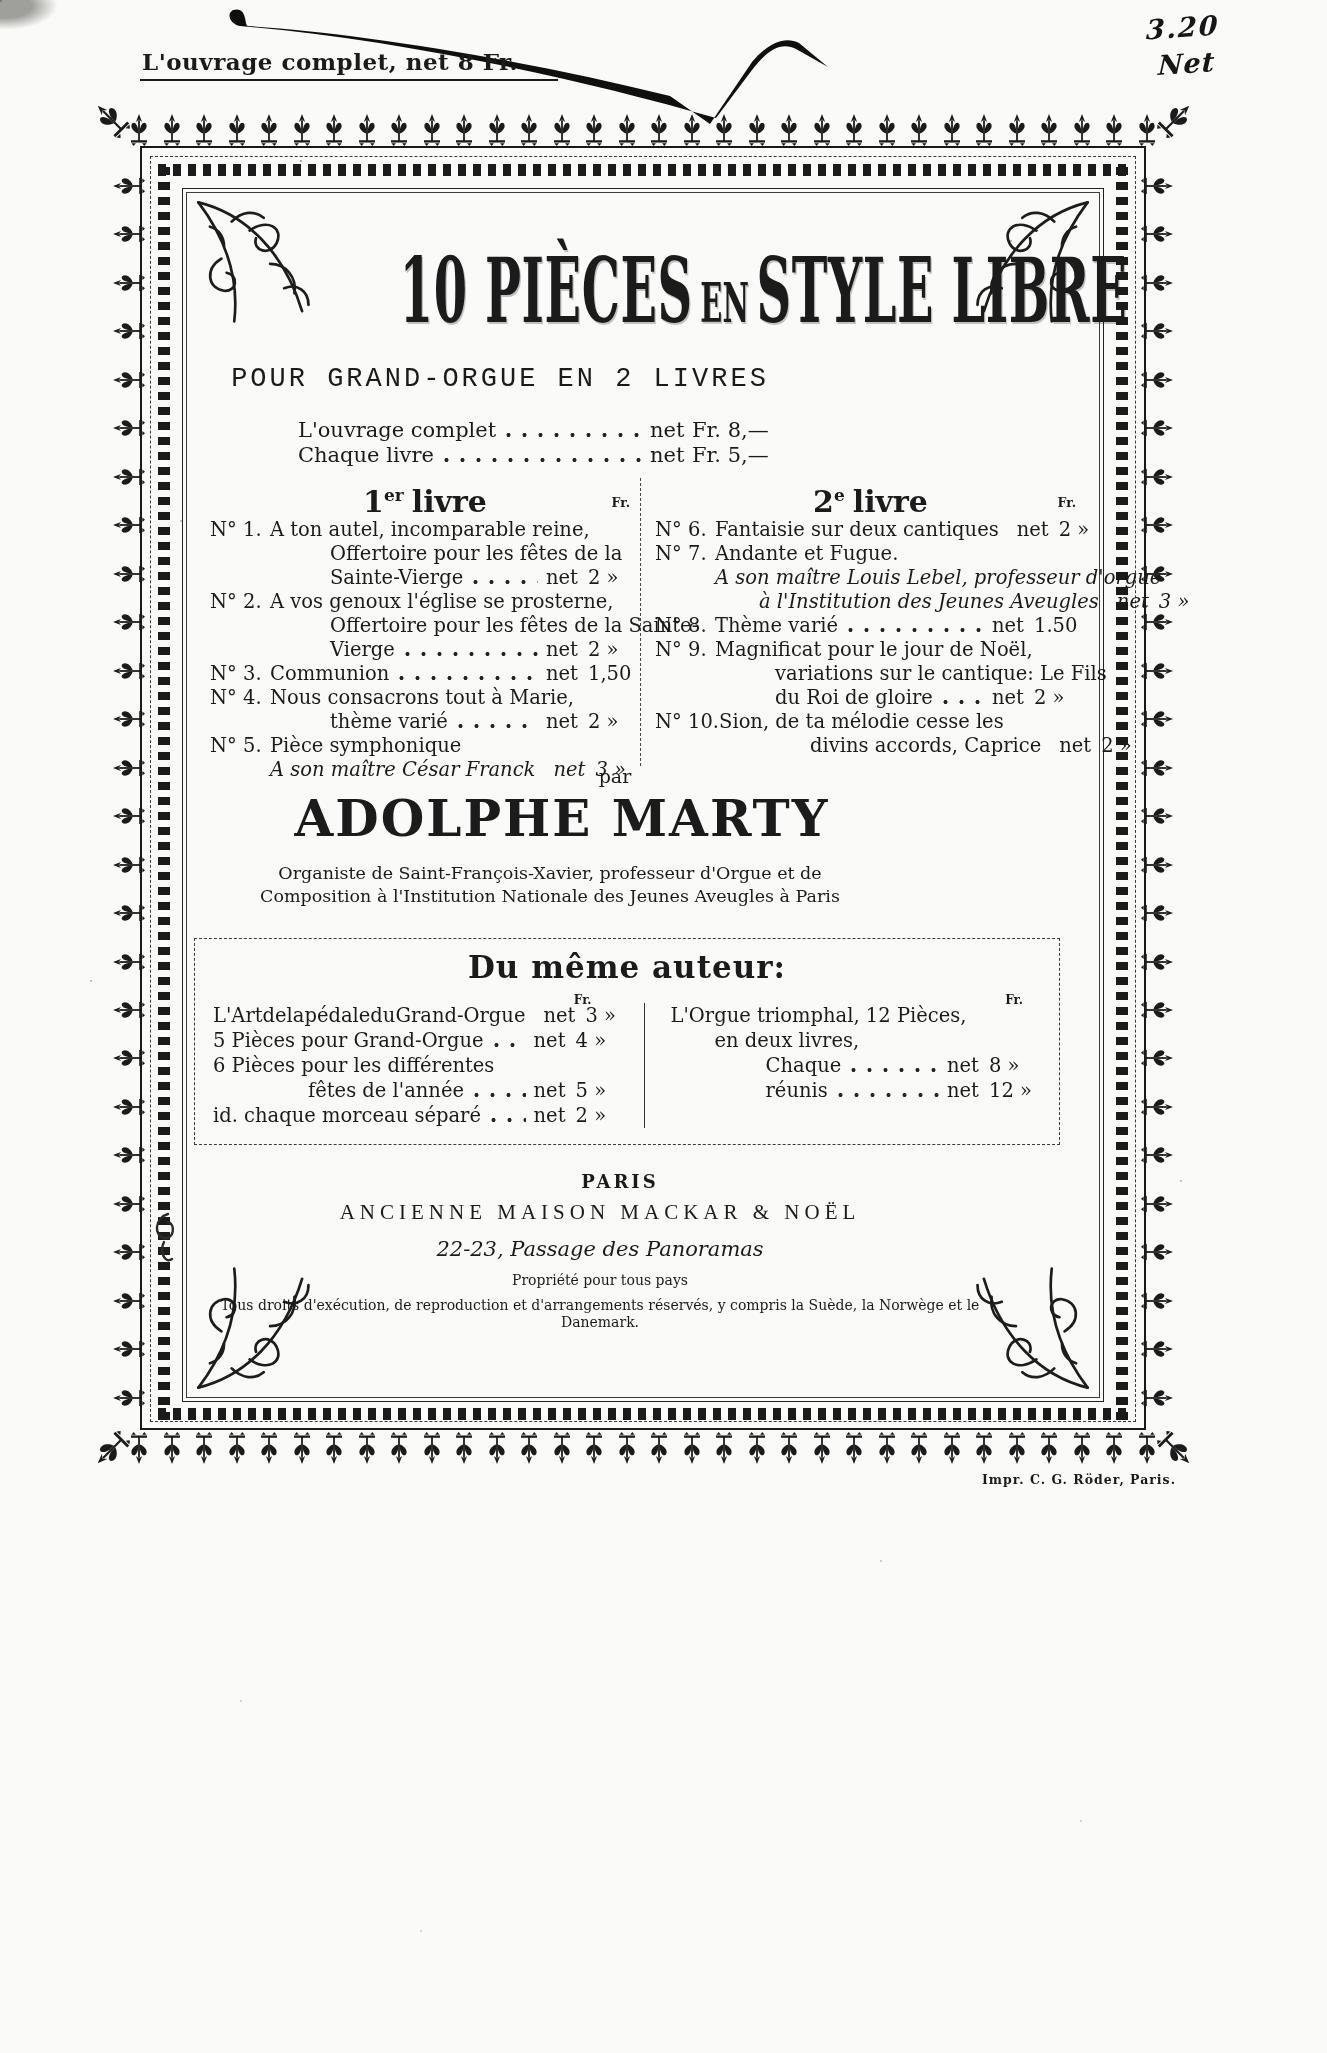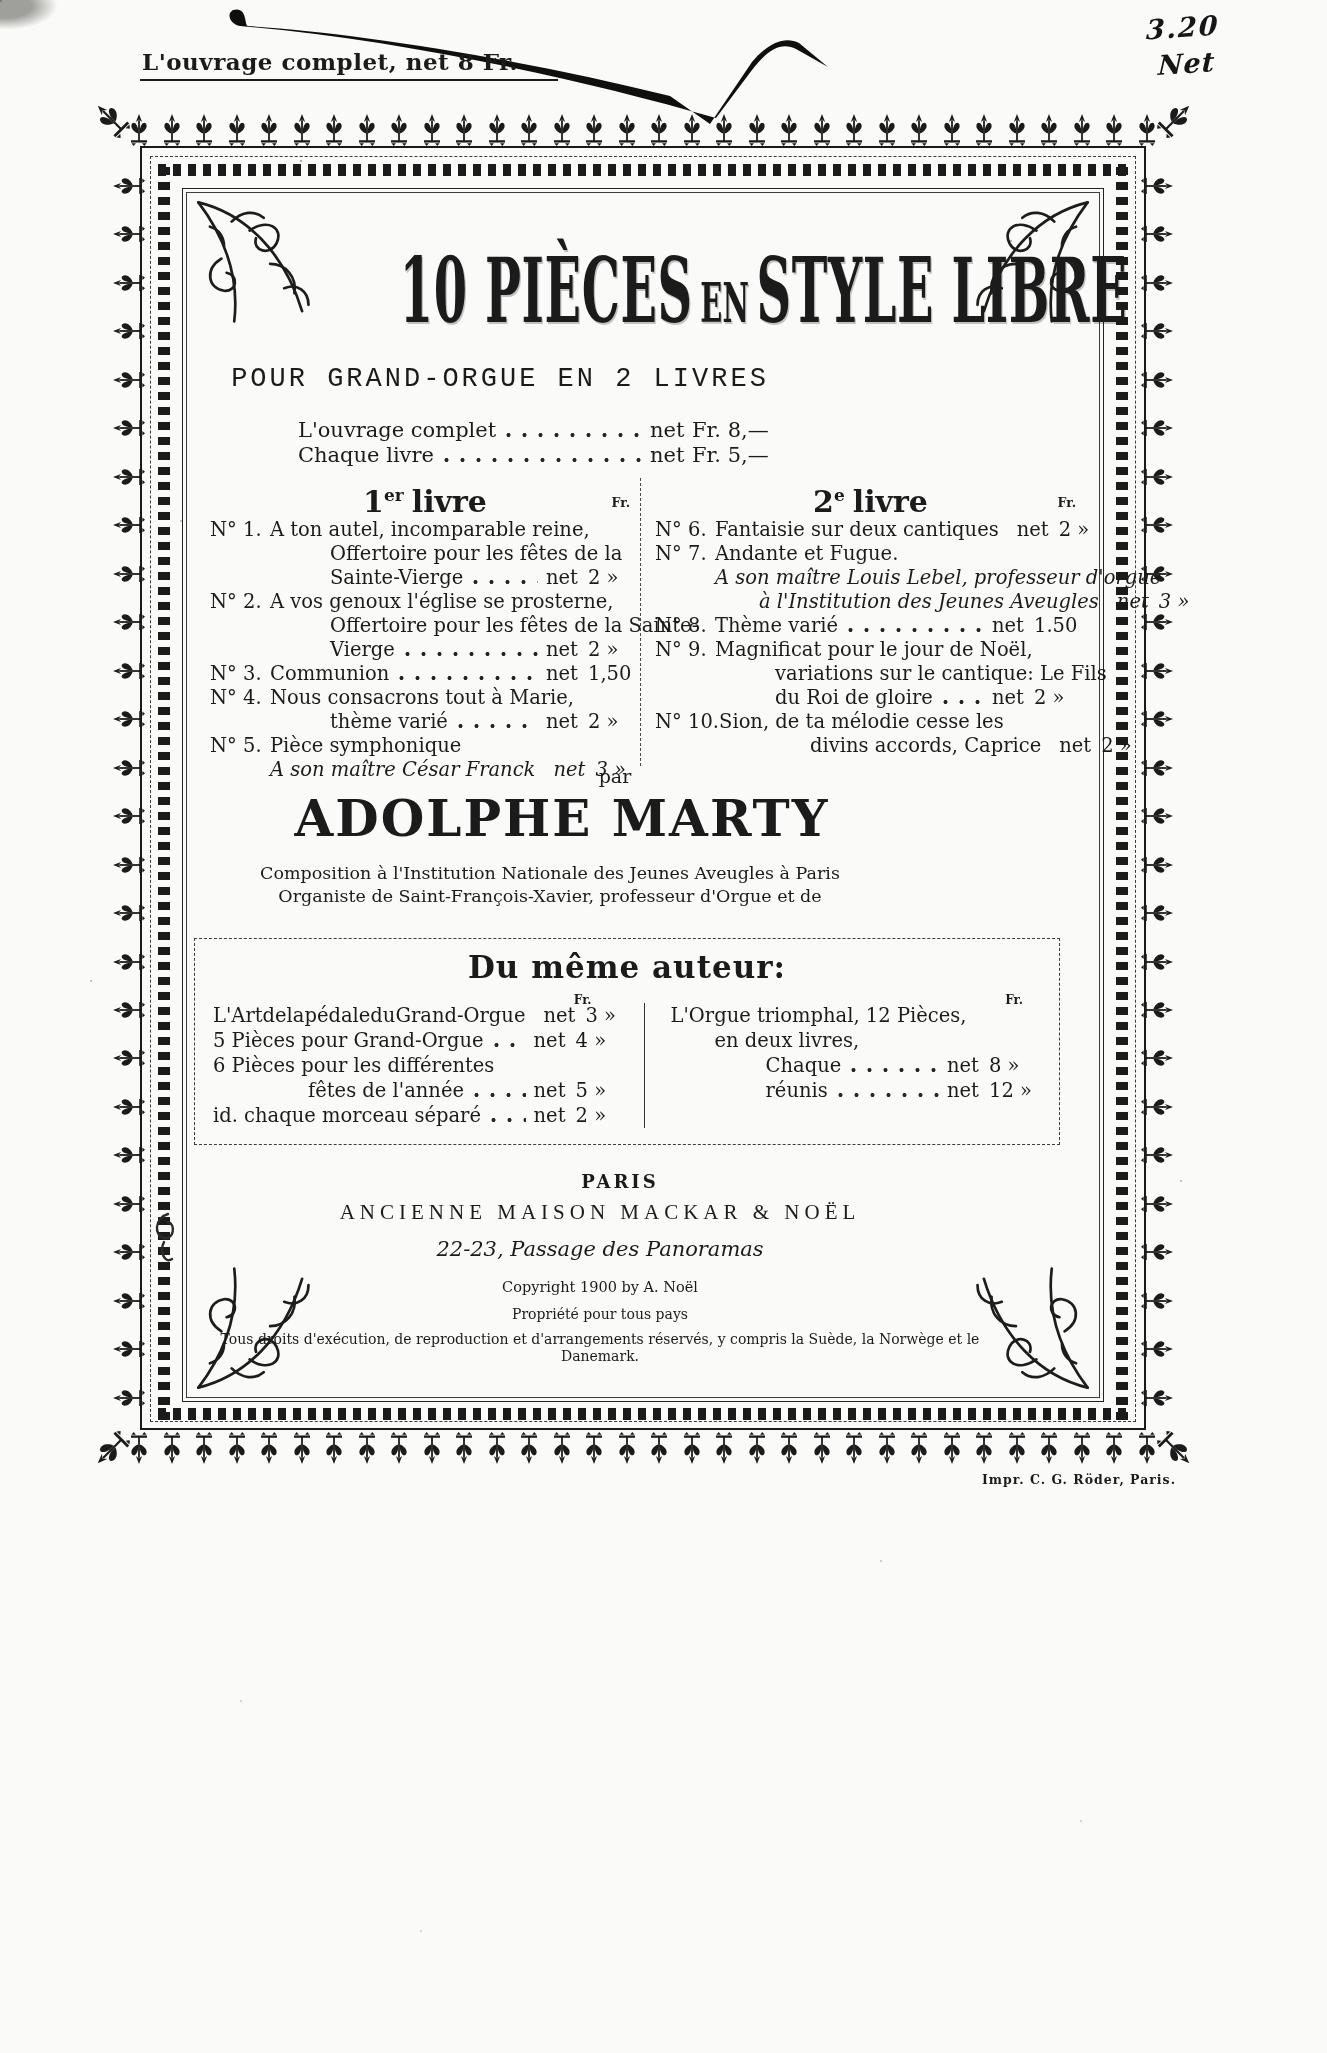--- a/index.html
+++ b/index.html
@@ -736,8 +736,8 @@
   <div class="par">par</div>
   <div class="author">ADOLPHE MARTY</div>
   <div class="byline">
+    <div>Organiste de Saint-François-Xavier, professeur d'Orgue et de</div>
     <div>Composition à l'Institution Nationale des Jeunes Aveugles à Paris</div>
-    <div>Organiste de Saint-François-Xavier, professeur d'Orgue et de</div>
   </div>
 
   <div class="sa-box">

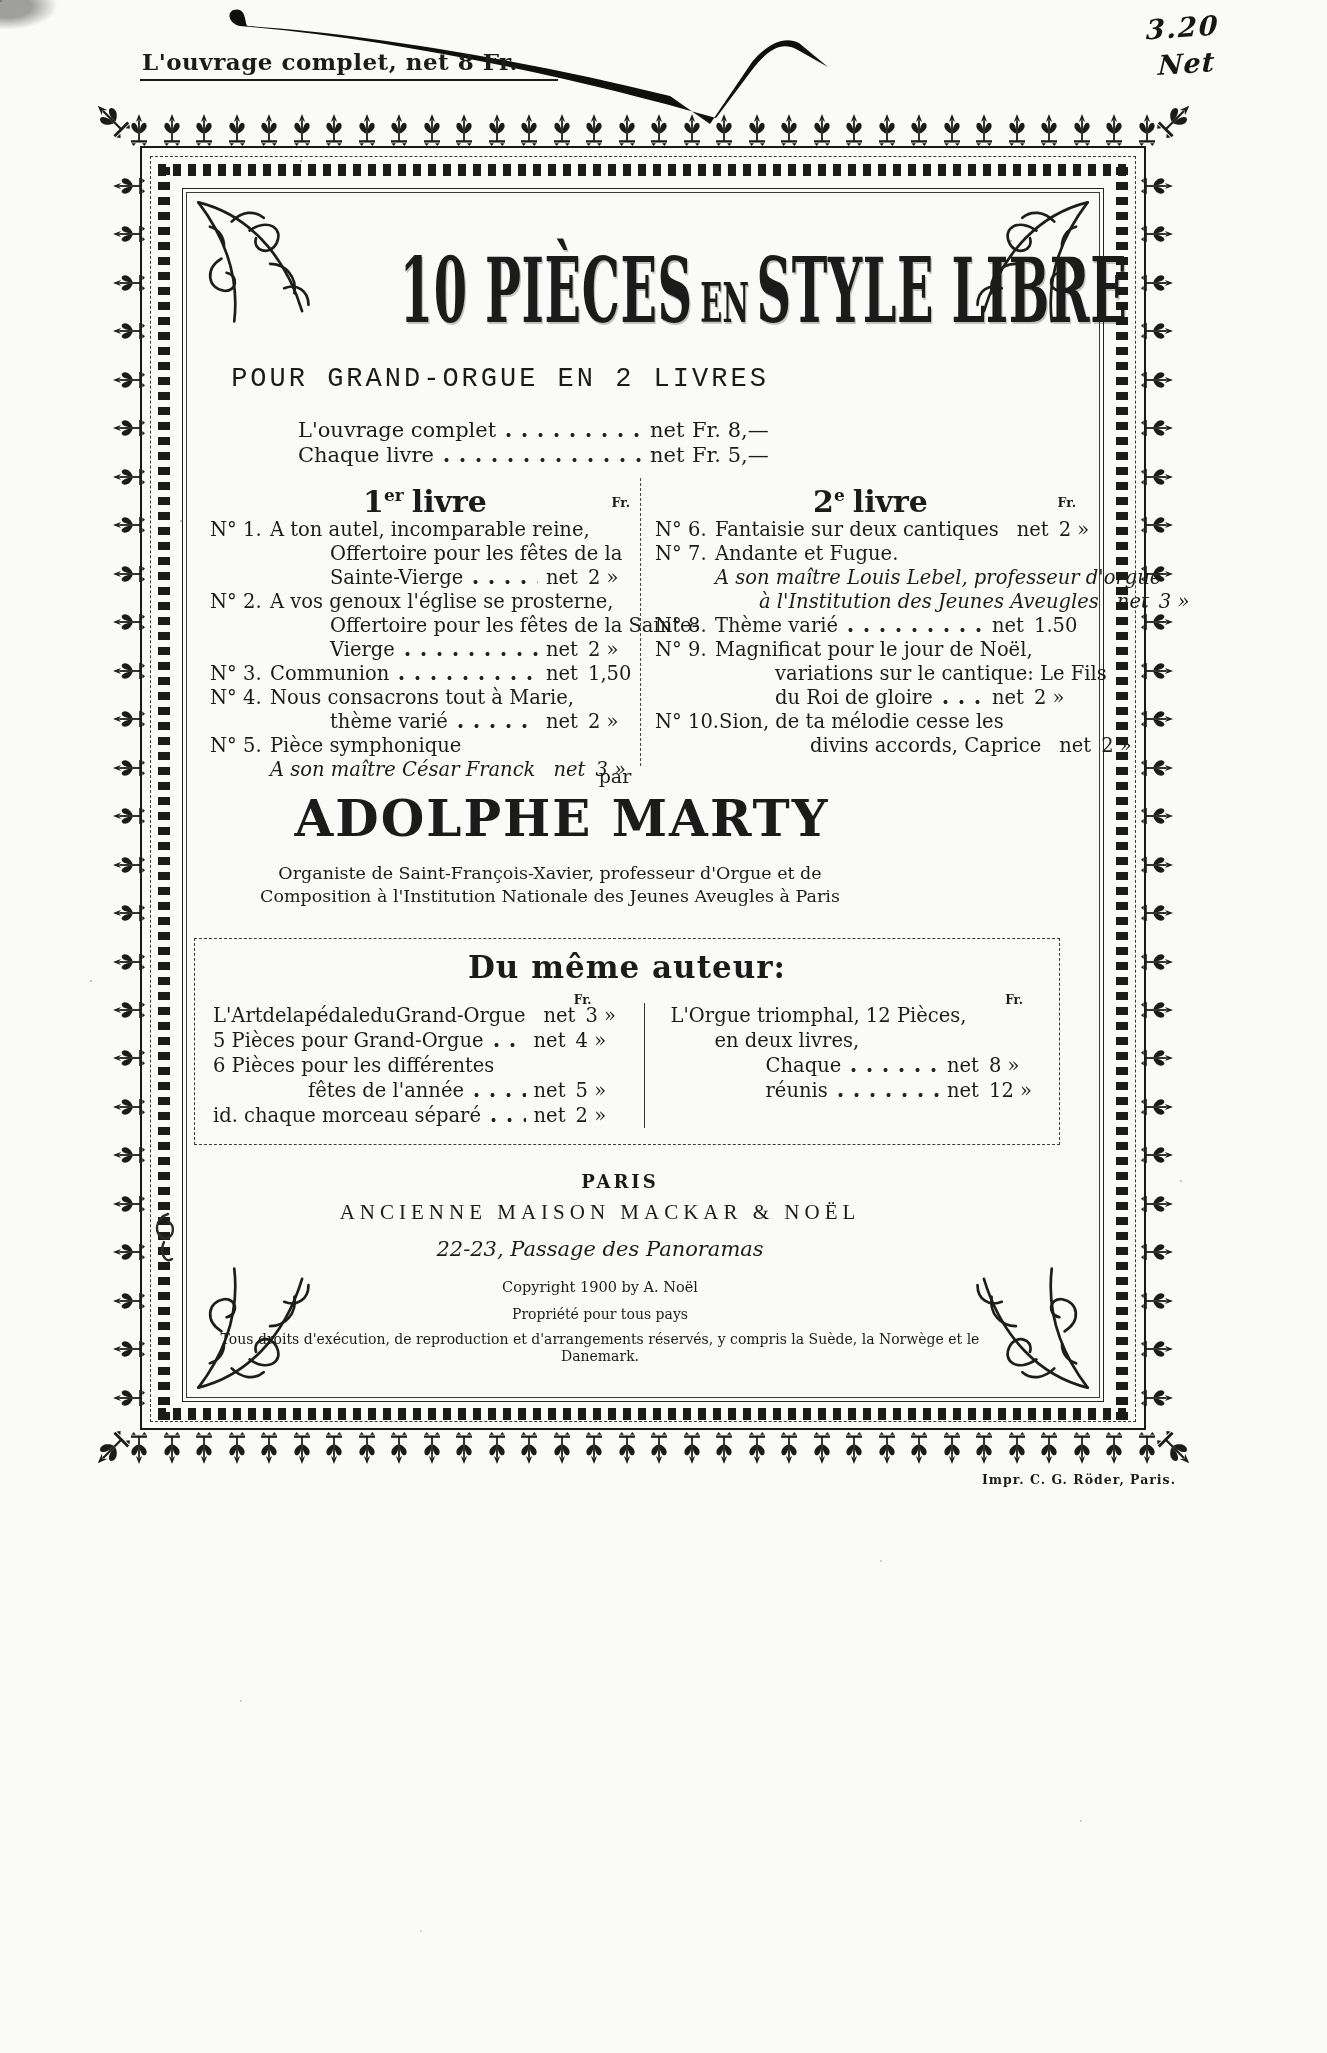--- a/index.html
+++ b/index.html
@@ -810,7 +810,6 @@
     <div class="pub-city">PARIS</div>
     <div class="pub-house">ANCIENNE MAISON MACKAR &amp; NOËL</div>
     <div class="pub-address">22-23, Passage des Panoramas</div>
-    <div class="pub-copy">Copyright 1900 by A. Noël</div>
     <div class="pub-prop">Propriété pour tous pays</div>
     <div class="pub-rights">Tous droits d'exécution, de reproduction et d'arrangements réservés, y compris la Suède, la Norwège et le Danemark.</div>
   </div>

